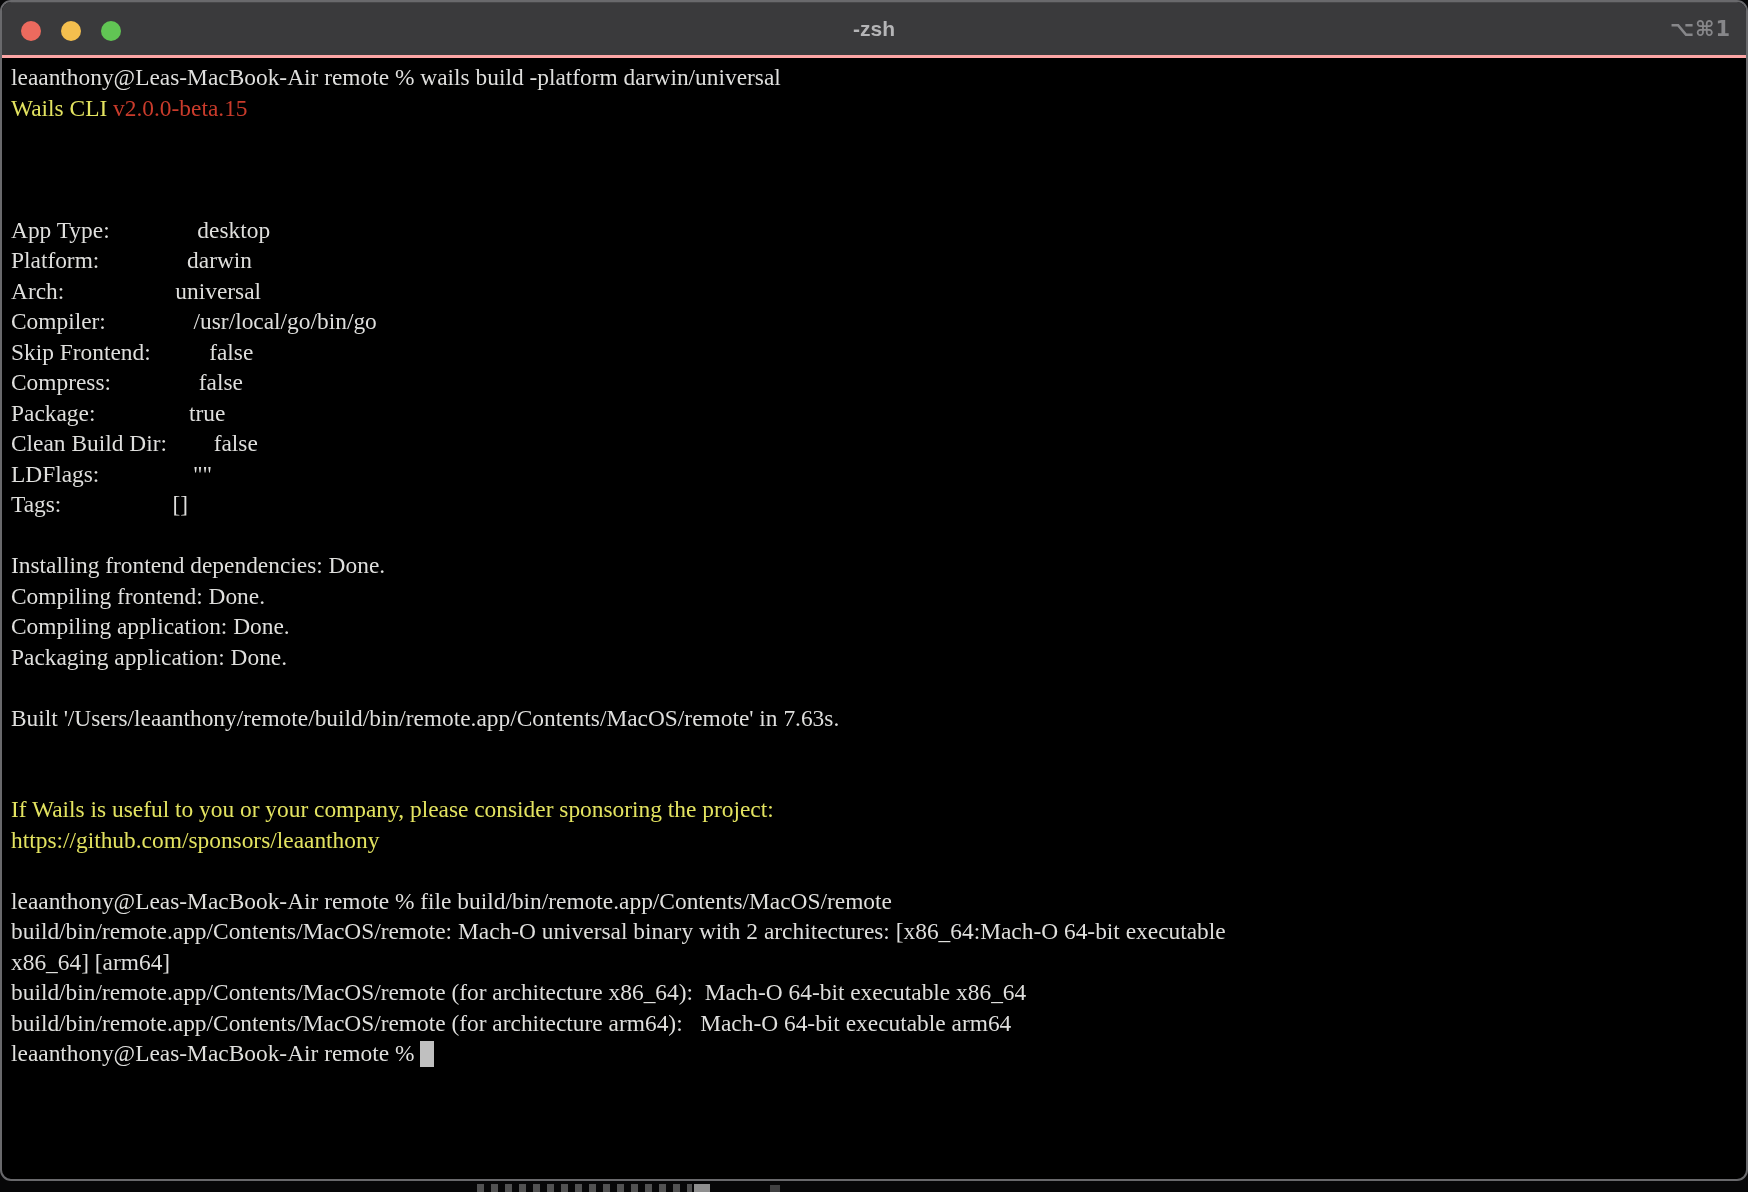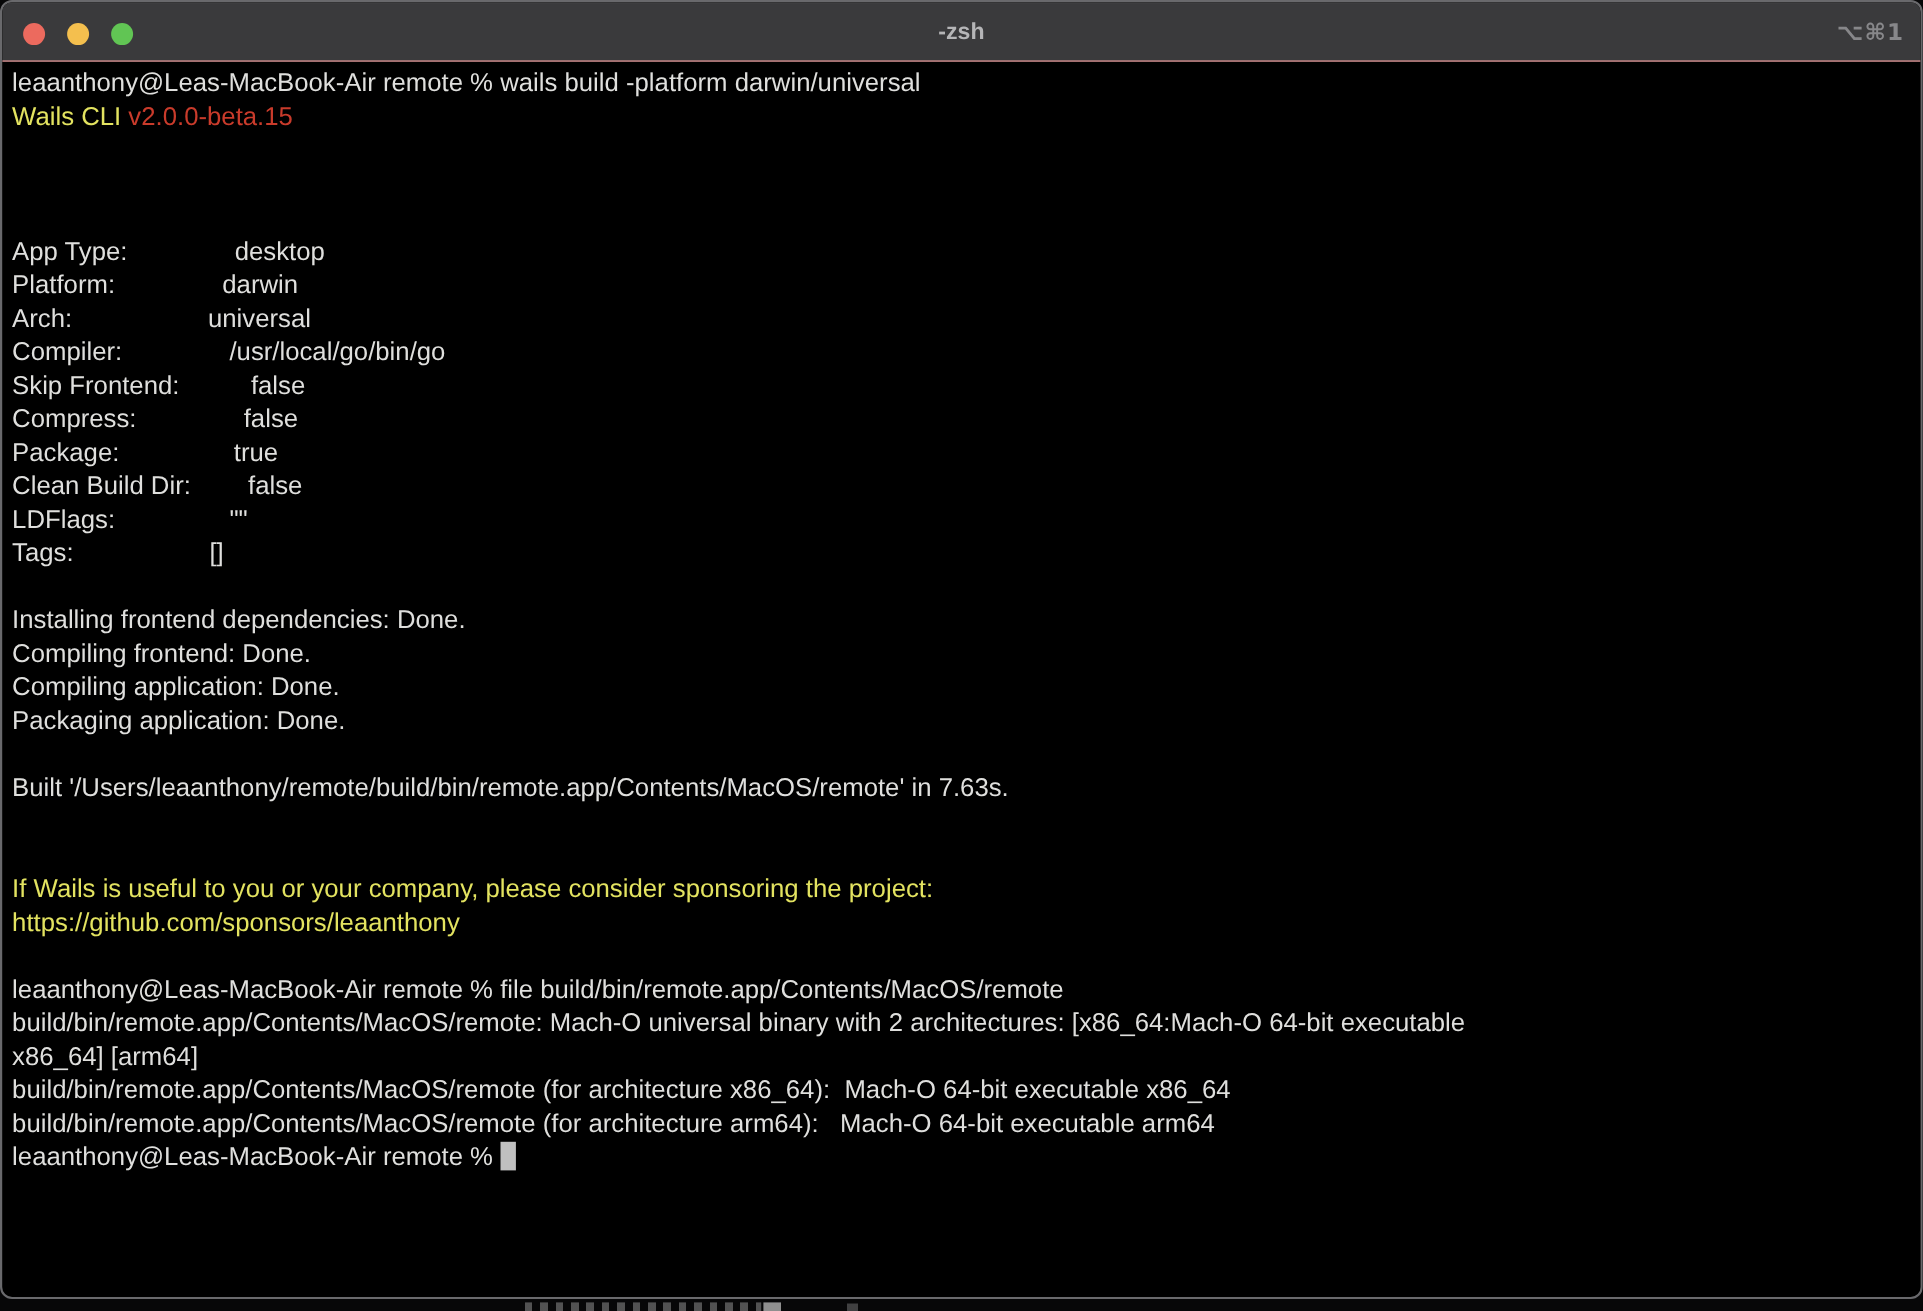--- a/index.html
+++ b/index.html
@@ -21,7 +21,7 @@
   .titlebar{
     height:53px;
     background:var(--titlebar,#3a3a3c);
-    border-bottom:1px solid #fca5a5;
+    border-bottom:3px solid #fca5a5;
     box-shadow:inset 0 1px 0 rgba(255,255,255,.07);
     position:relative;
   }

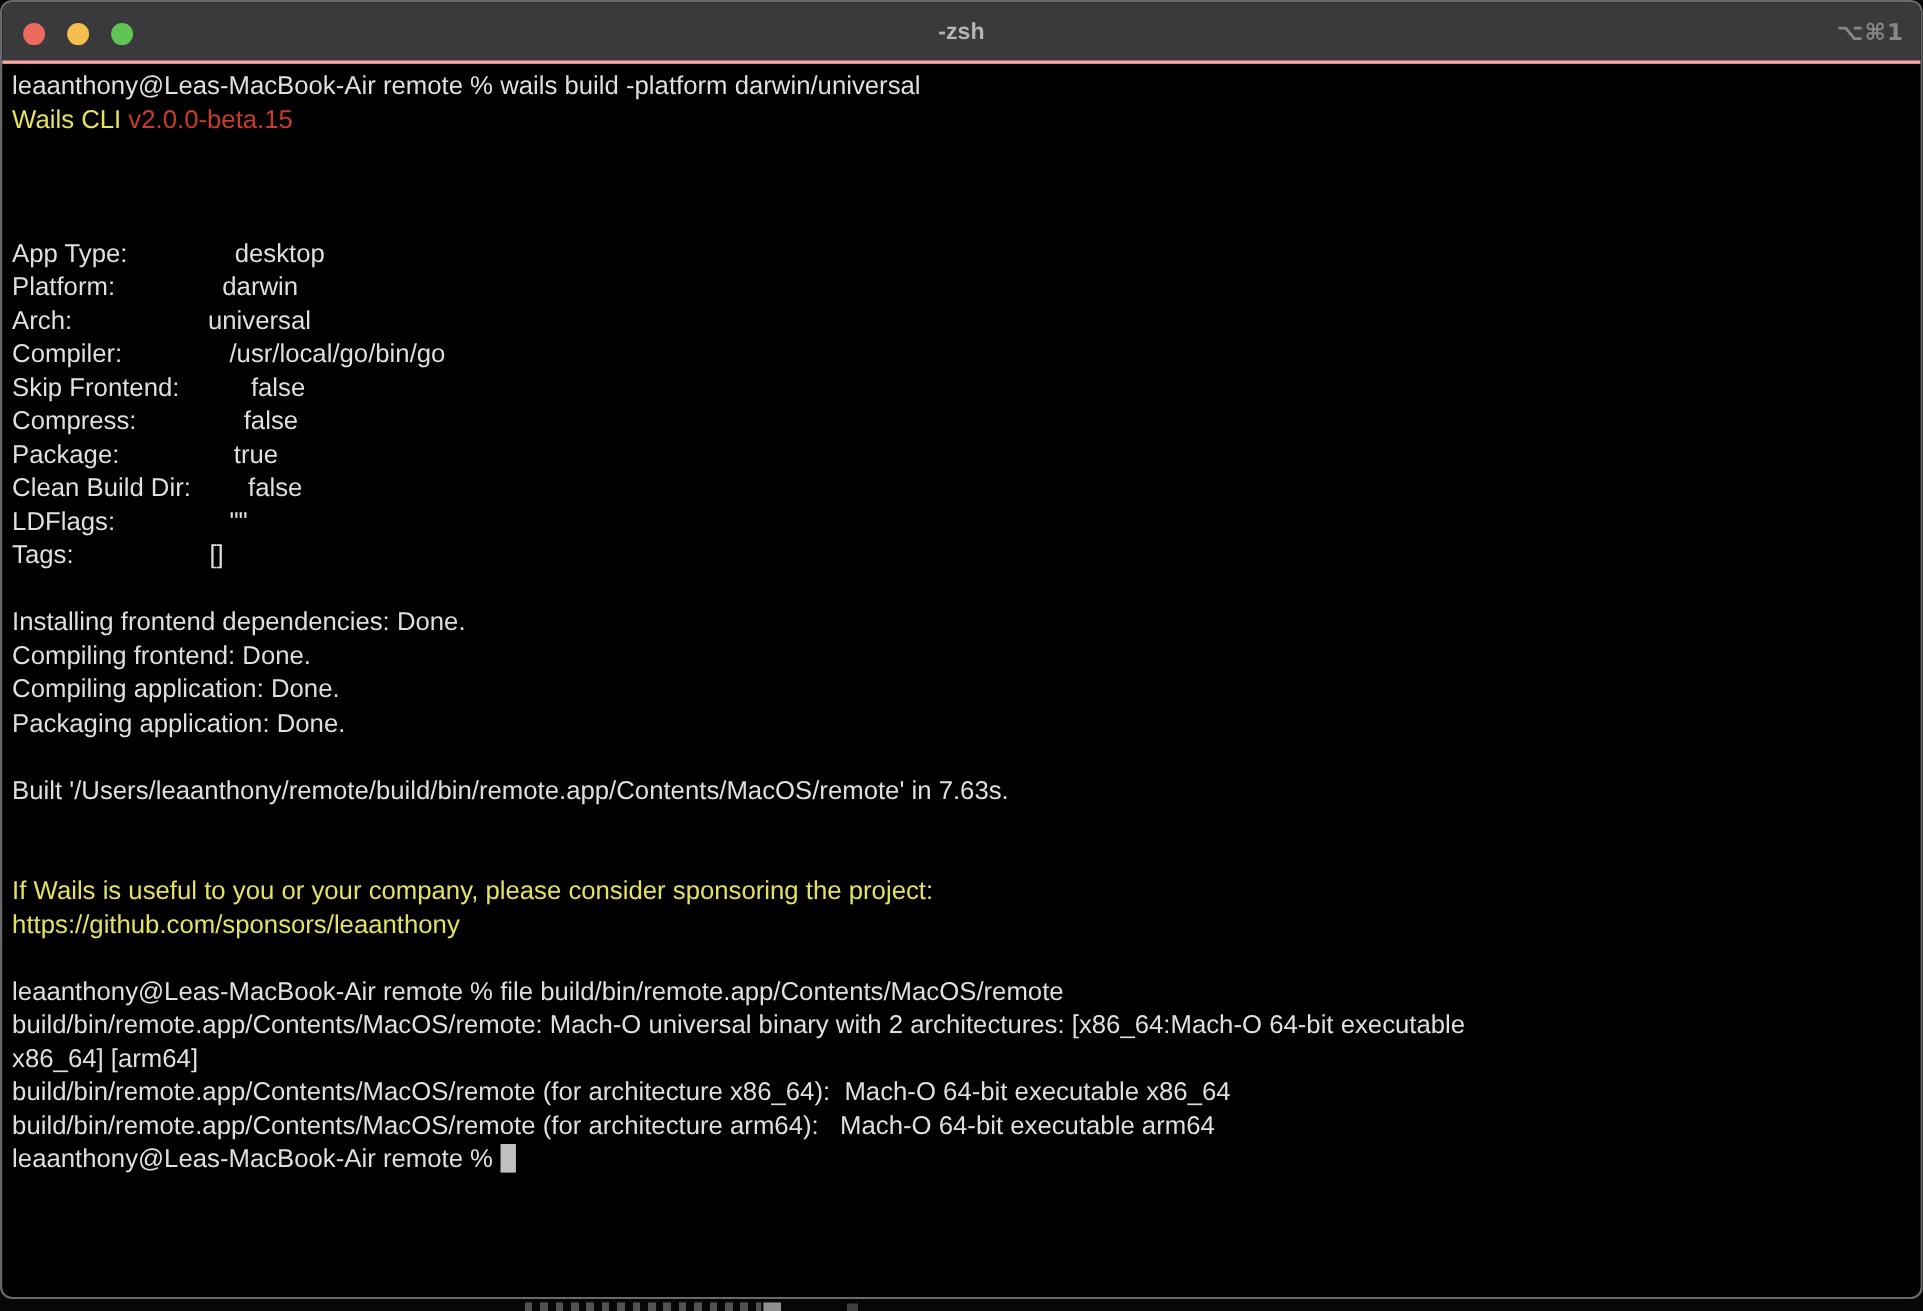--- a/index.html
+++ b/index.html
@@ -48,7 +48,7 @@
   }
   .content{
     padding:4px 0 0 9px;
-    font-family:Liberation Sans, sans-serif;
+    font-family:Liberation Serif, serif;
     font-size:23.4px;
     line-height:30.5px;
     white-space:pre;

